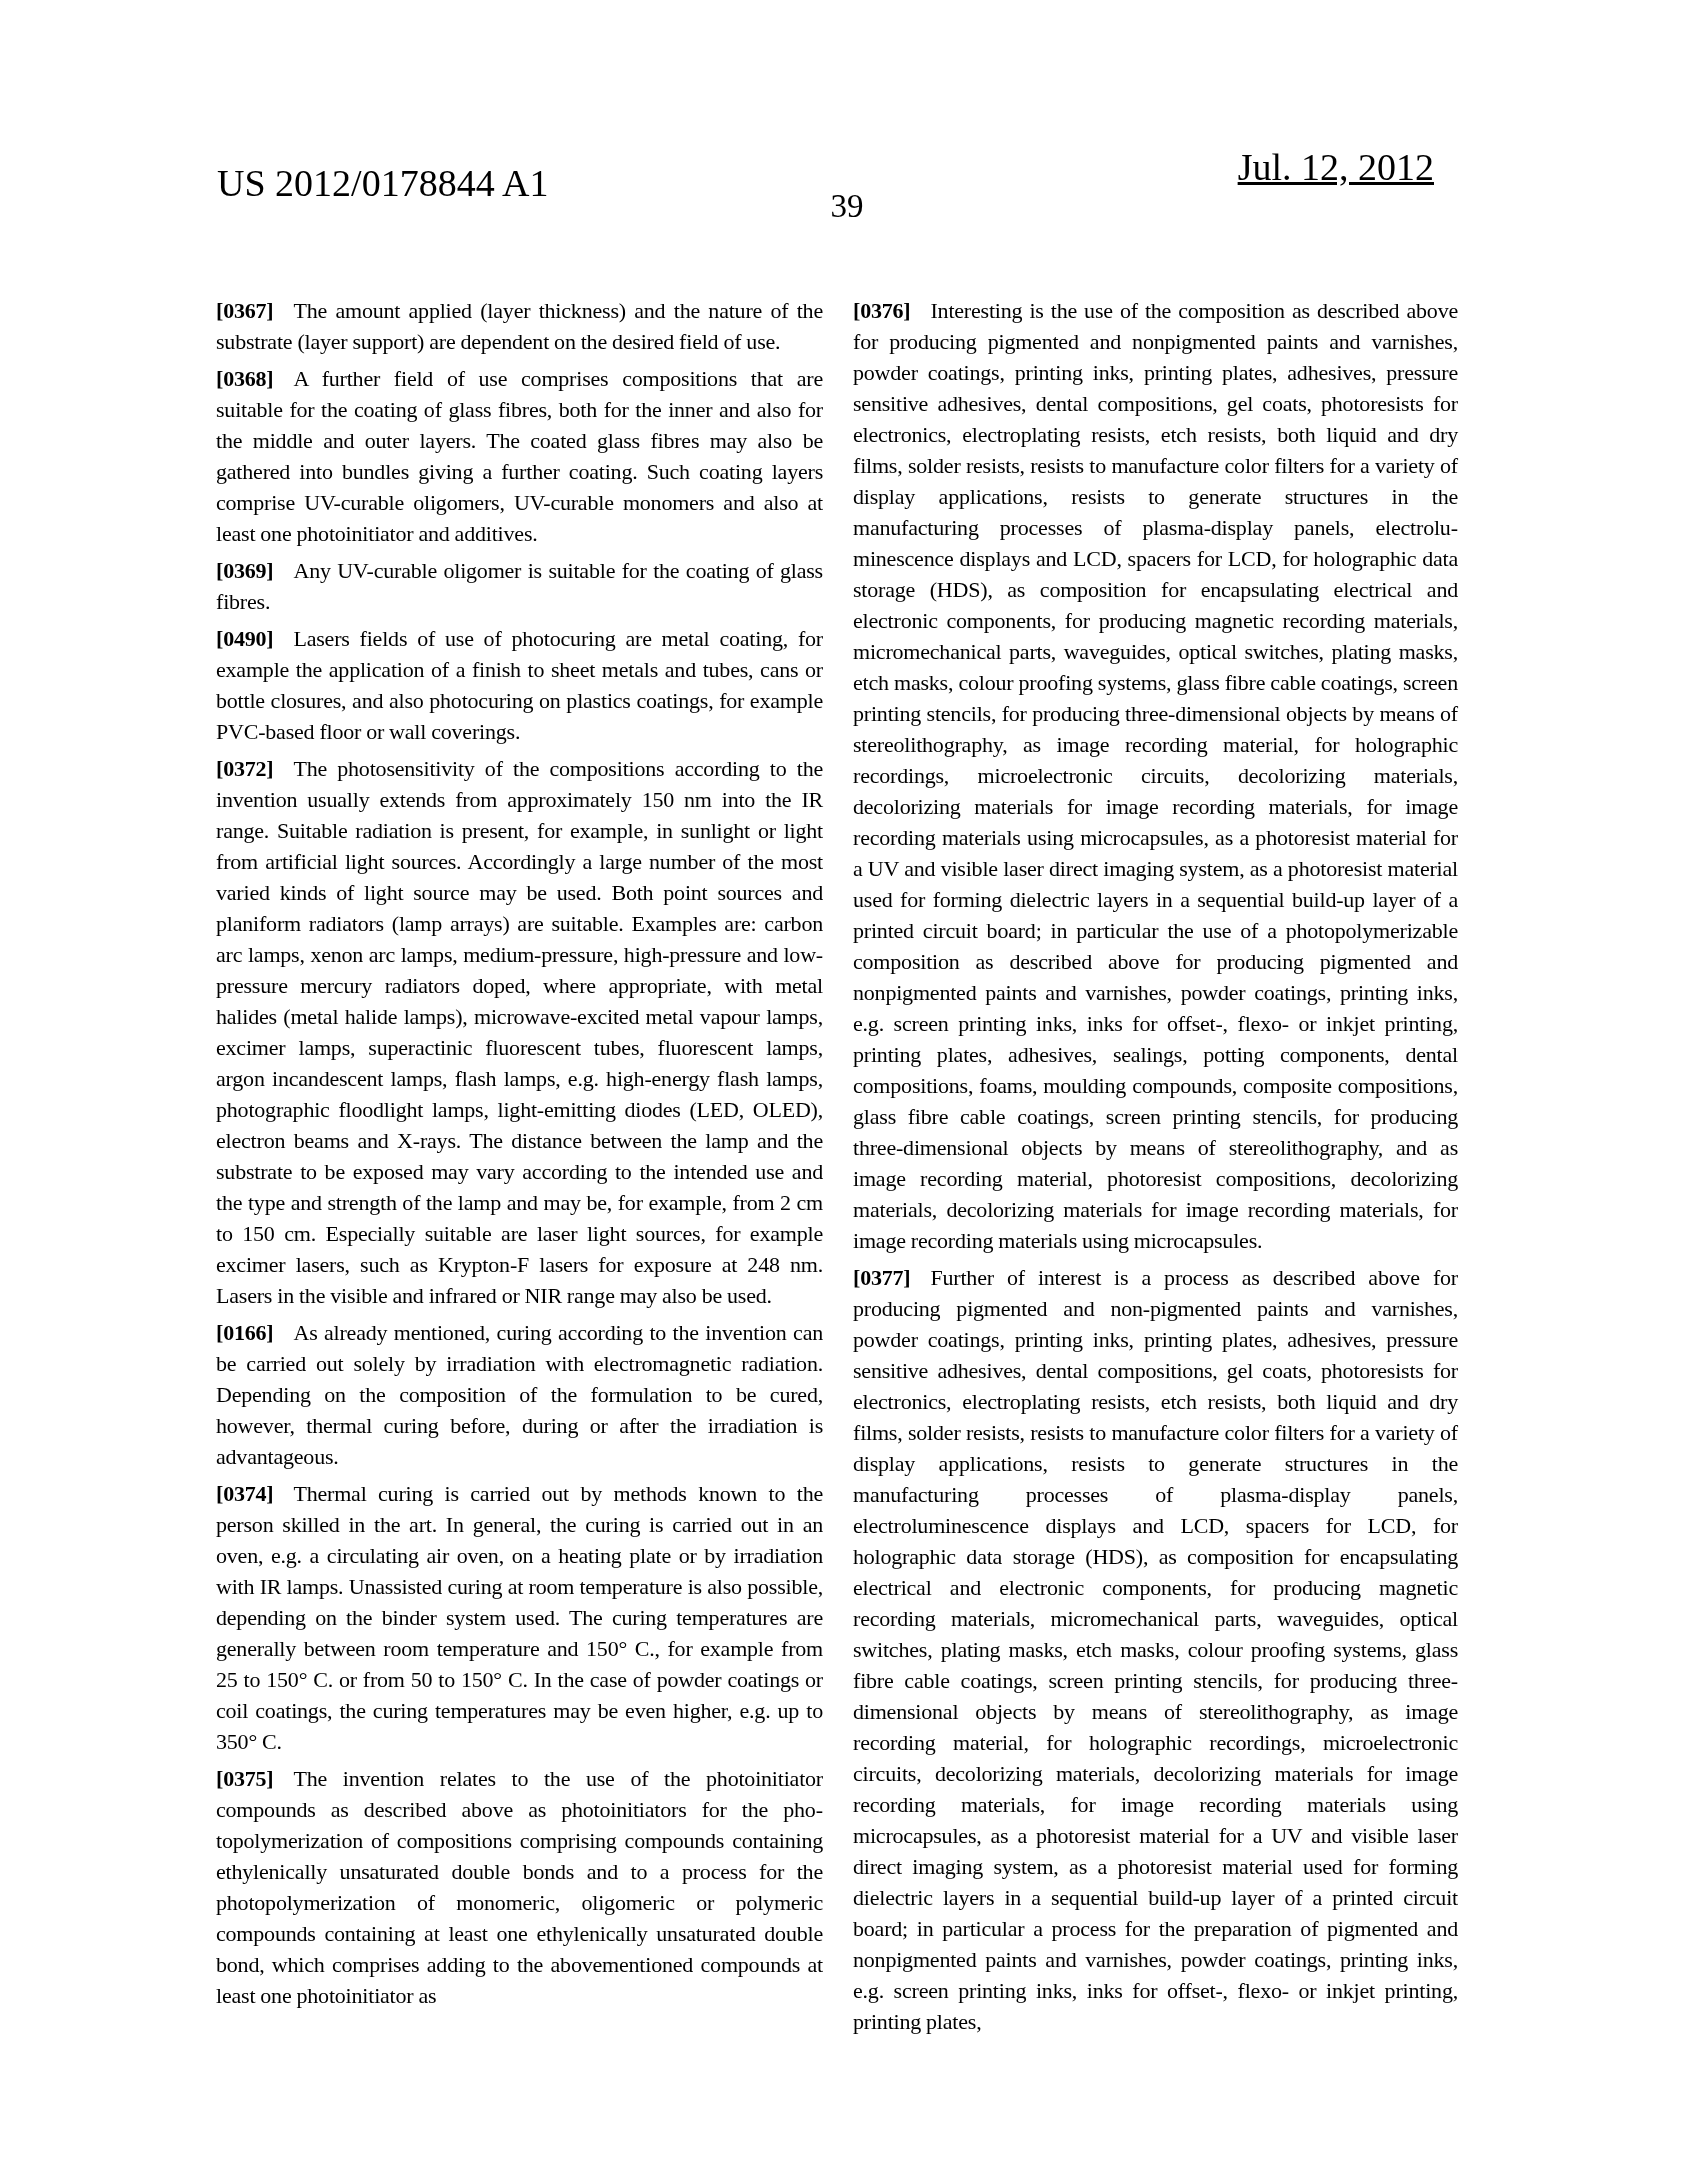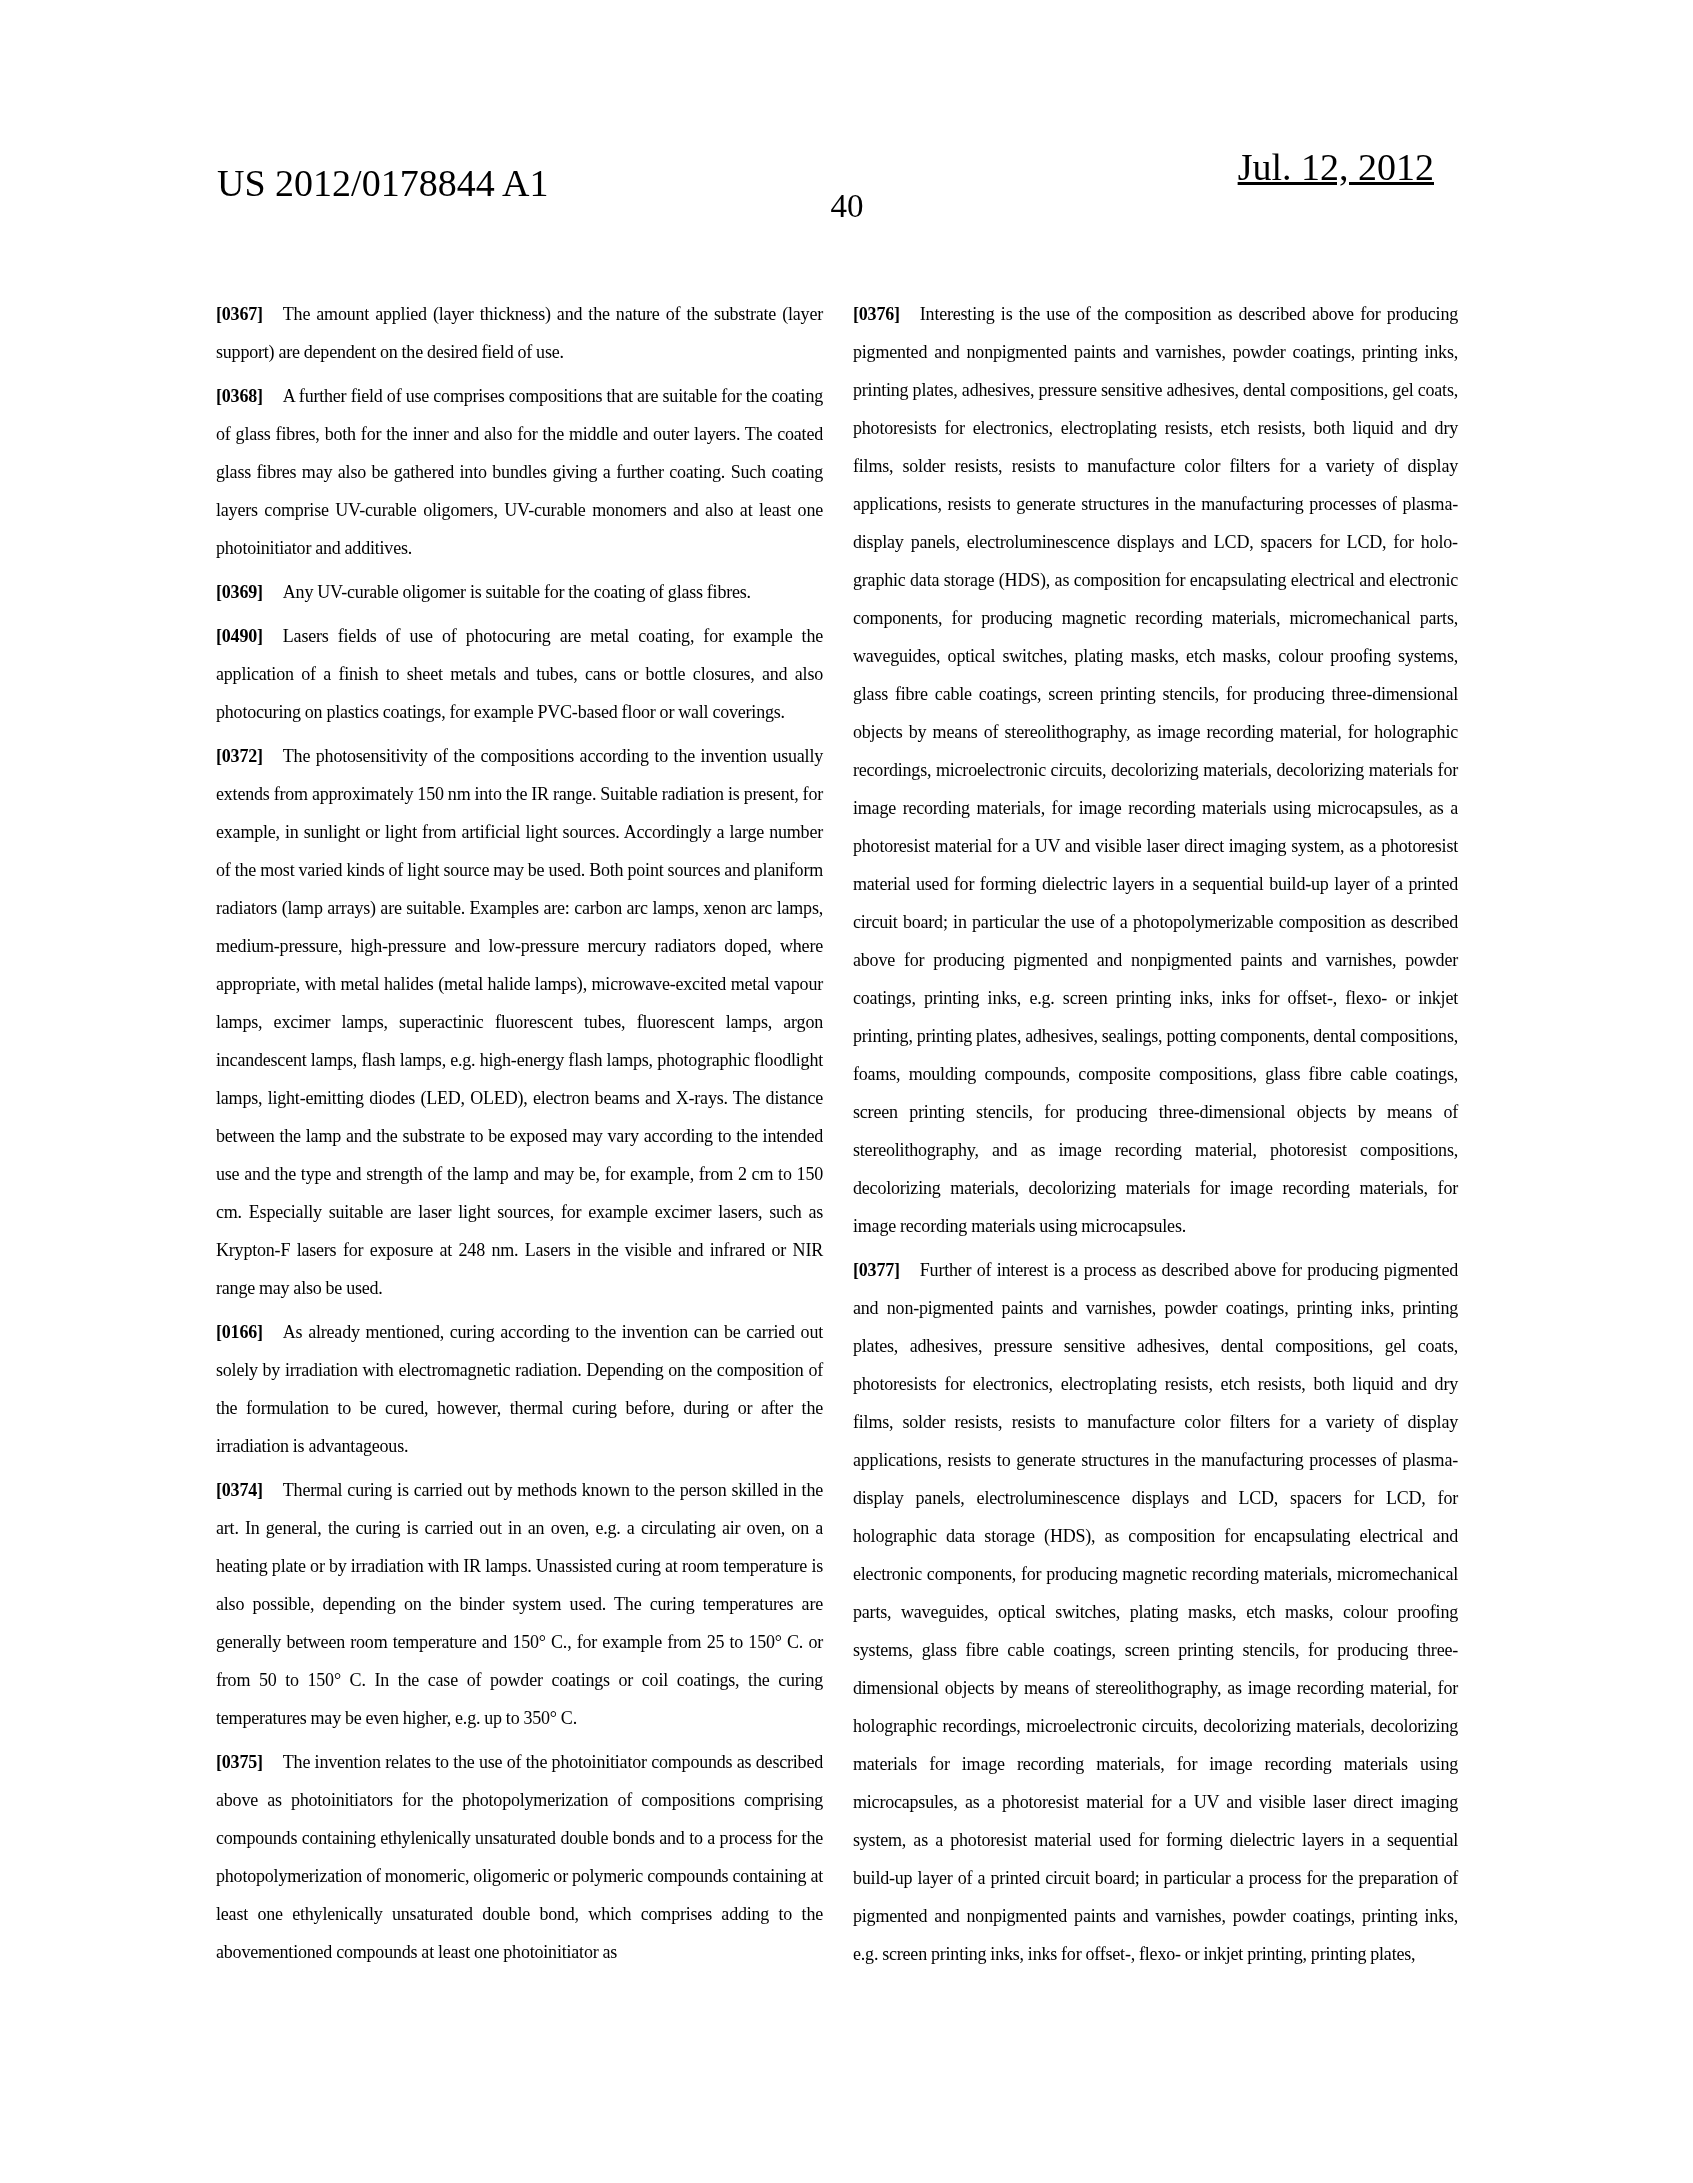--- a/index.html
+++ b/index.html
@@ -76,7 +76,7 @@
   <span class="pub-number">US 2012/0178844 A1</span>
   <span class="pub-date">Jul. 12, 2012</span>
 </div>
-<div class="page-number">40</div>
+<div class="page-number">39</div>
 
 <div class="column left">
   <p class="para"><span class="para-num">[0367]</span><span>The amount applied (layer thickness) and the nature of the substrate (layer support) are dependent on the desired field of use.</span></p>

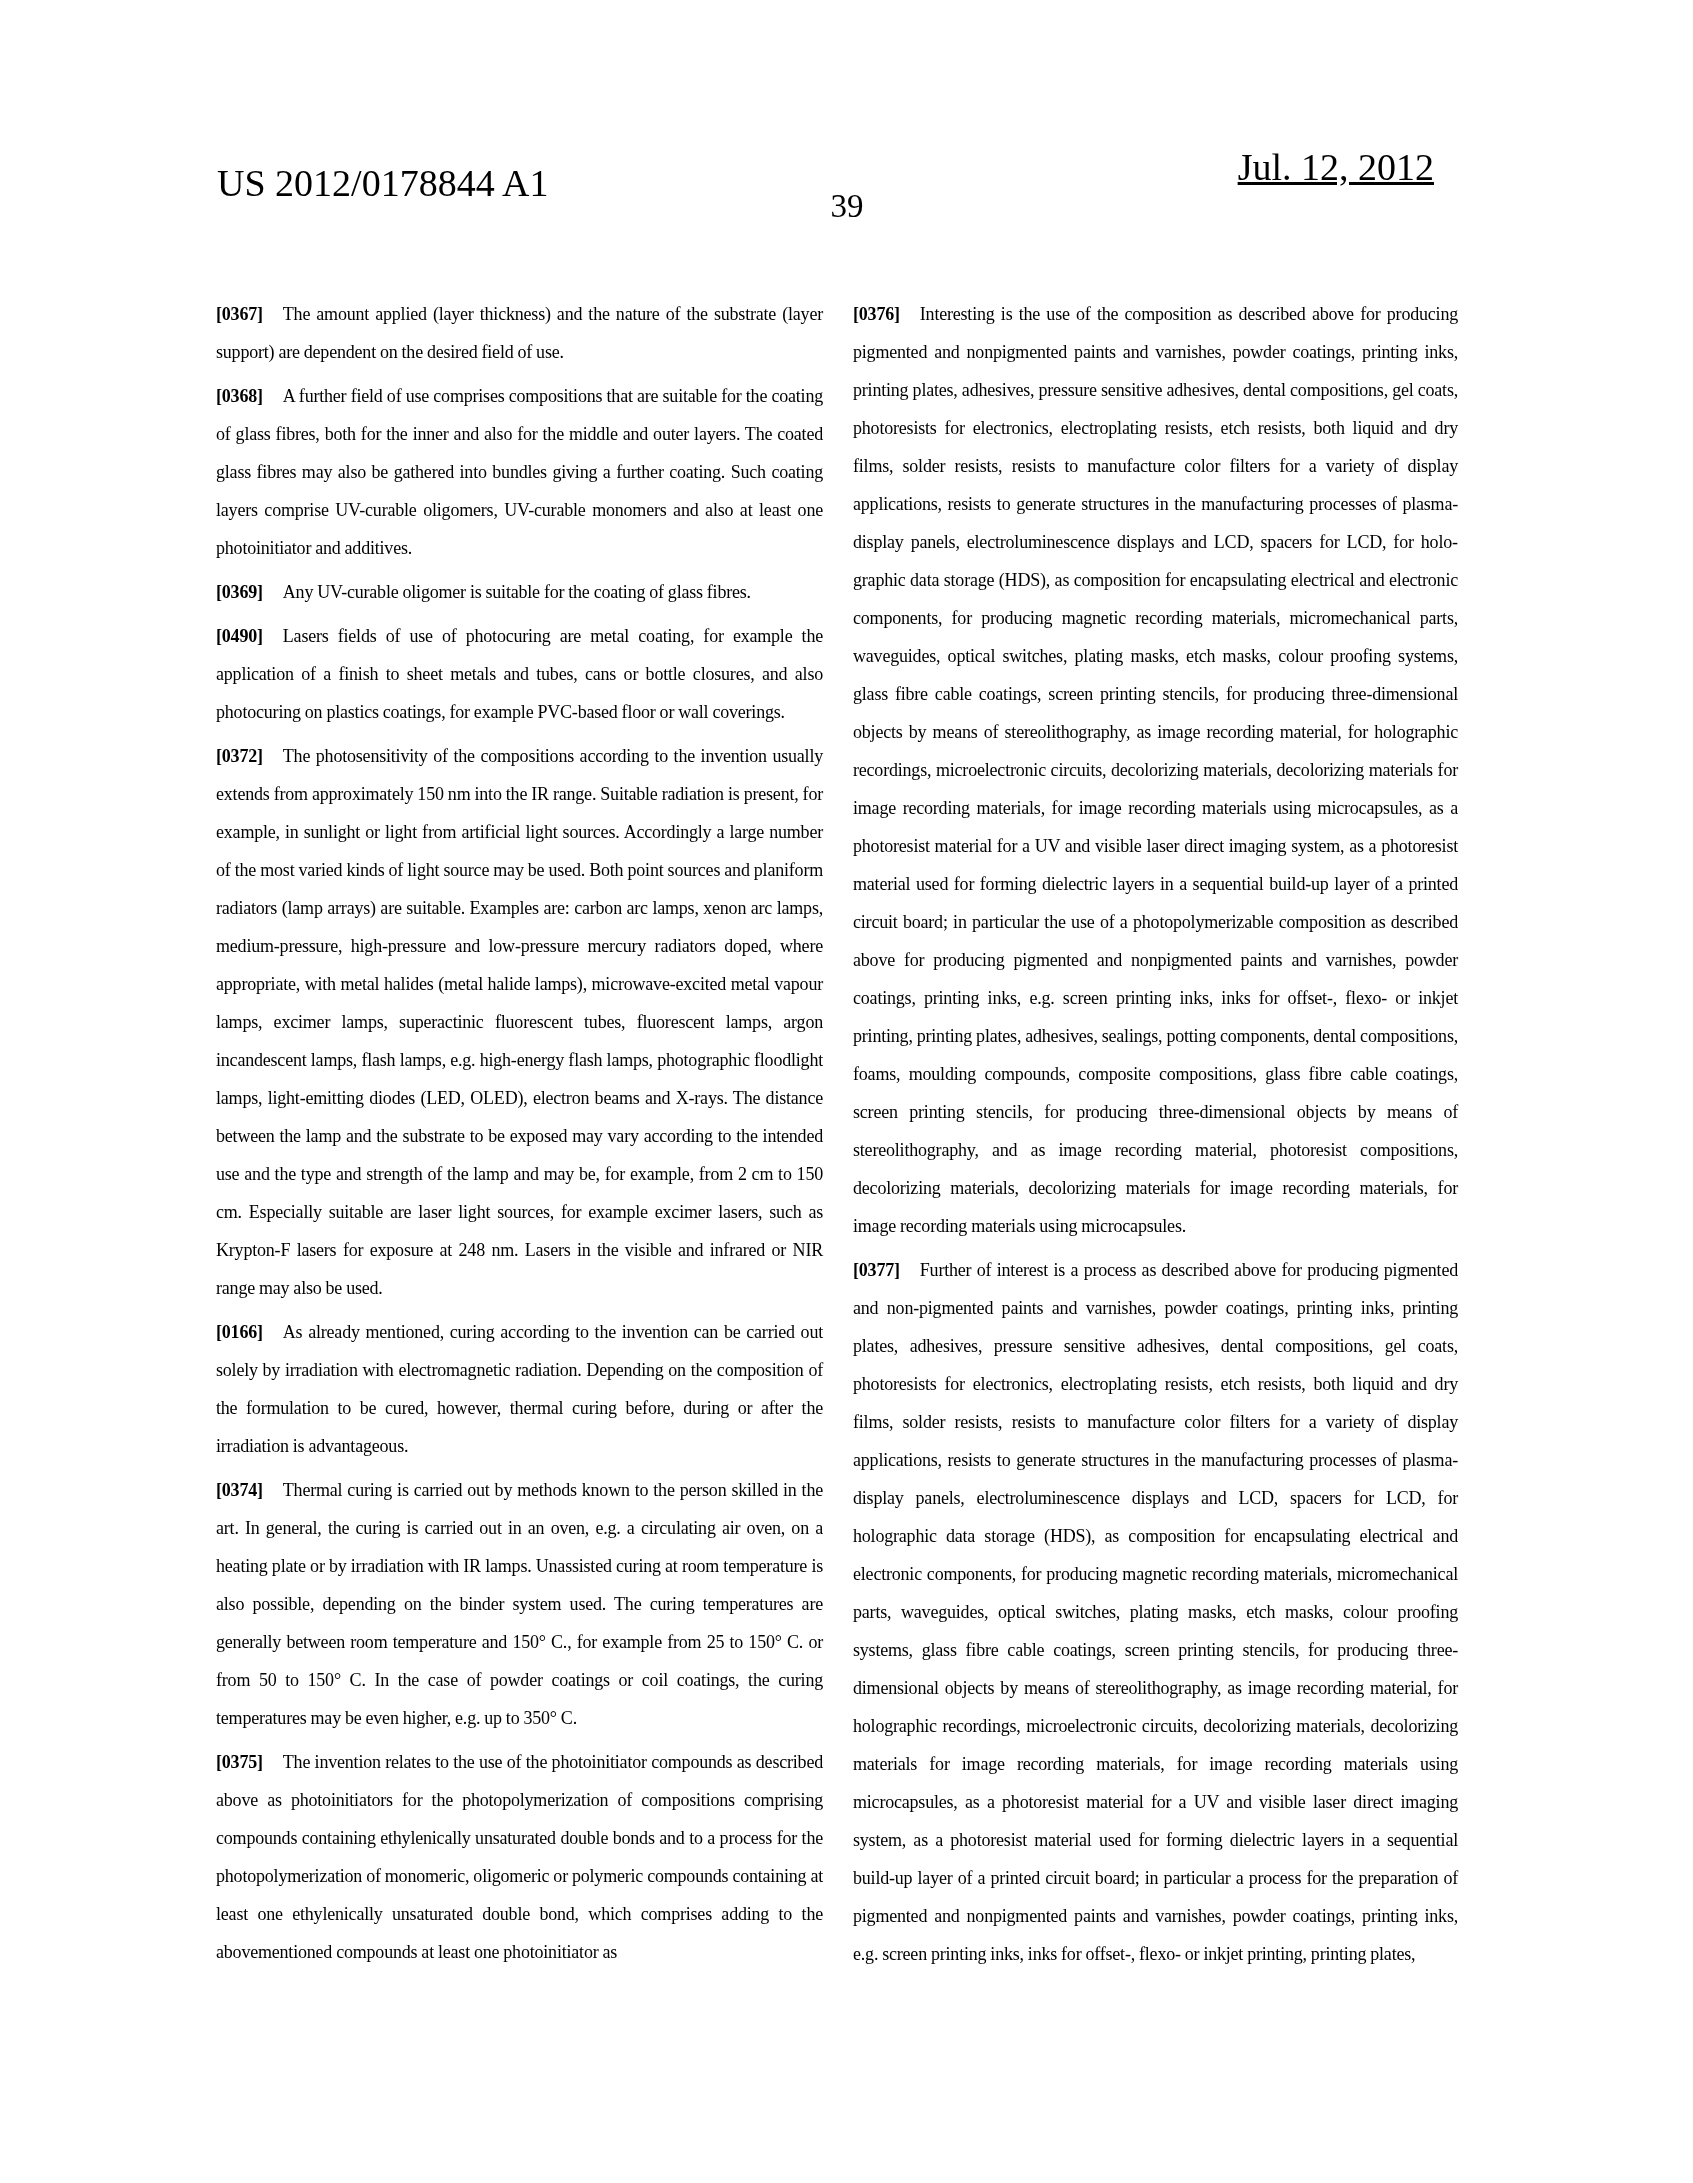--- a/index.html
+++ b/index.html
@@ -50,8 +50,8 @@
     position: absolute;
     top: 295px;
     width: 607px;
-    font-size: 18px;
-    line-height: 38px;
+    font-size: 22px;
+    line-height: 31px;
     text-align: justify;
     hyphens: manual;
     letter-spacing: -0.2px;

